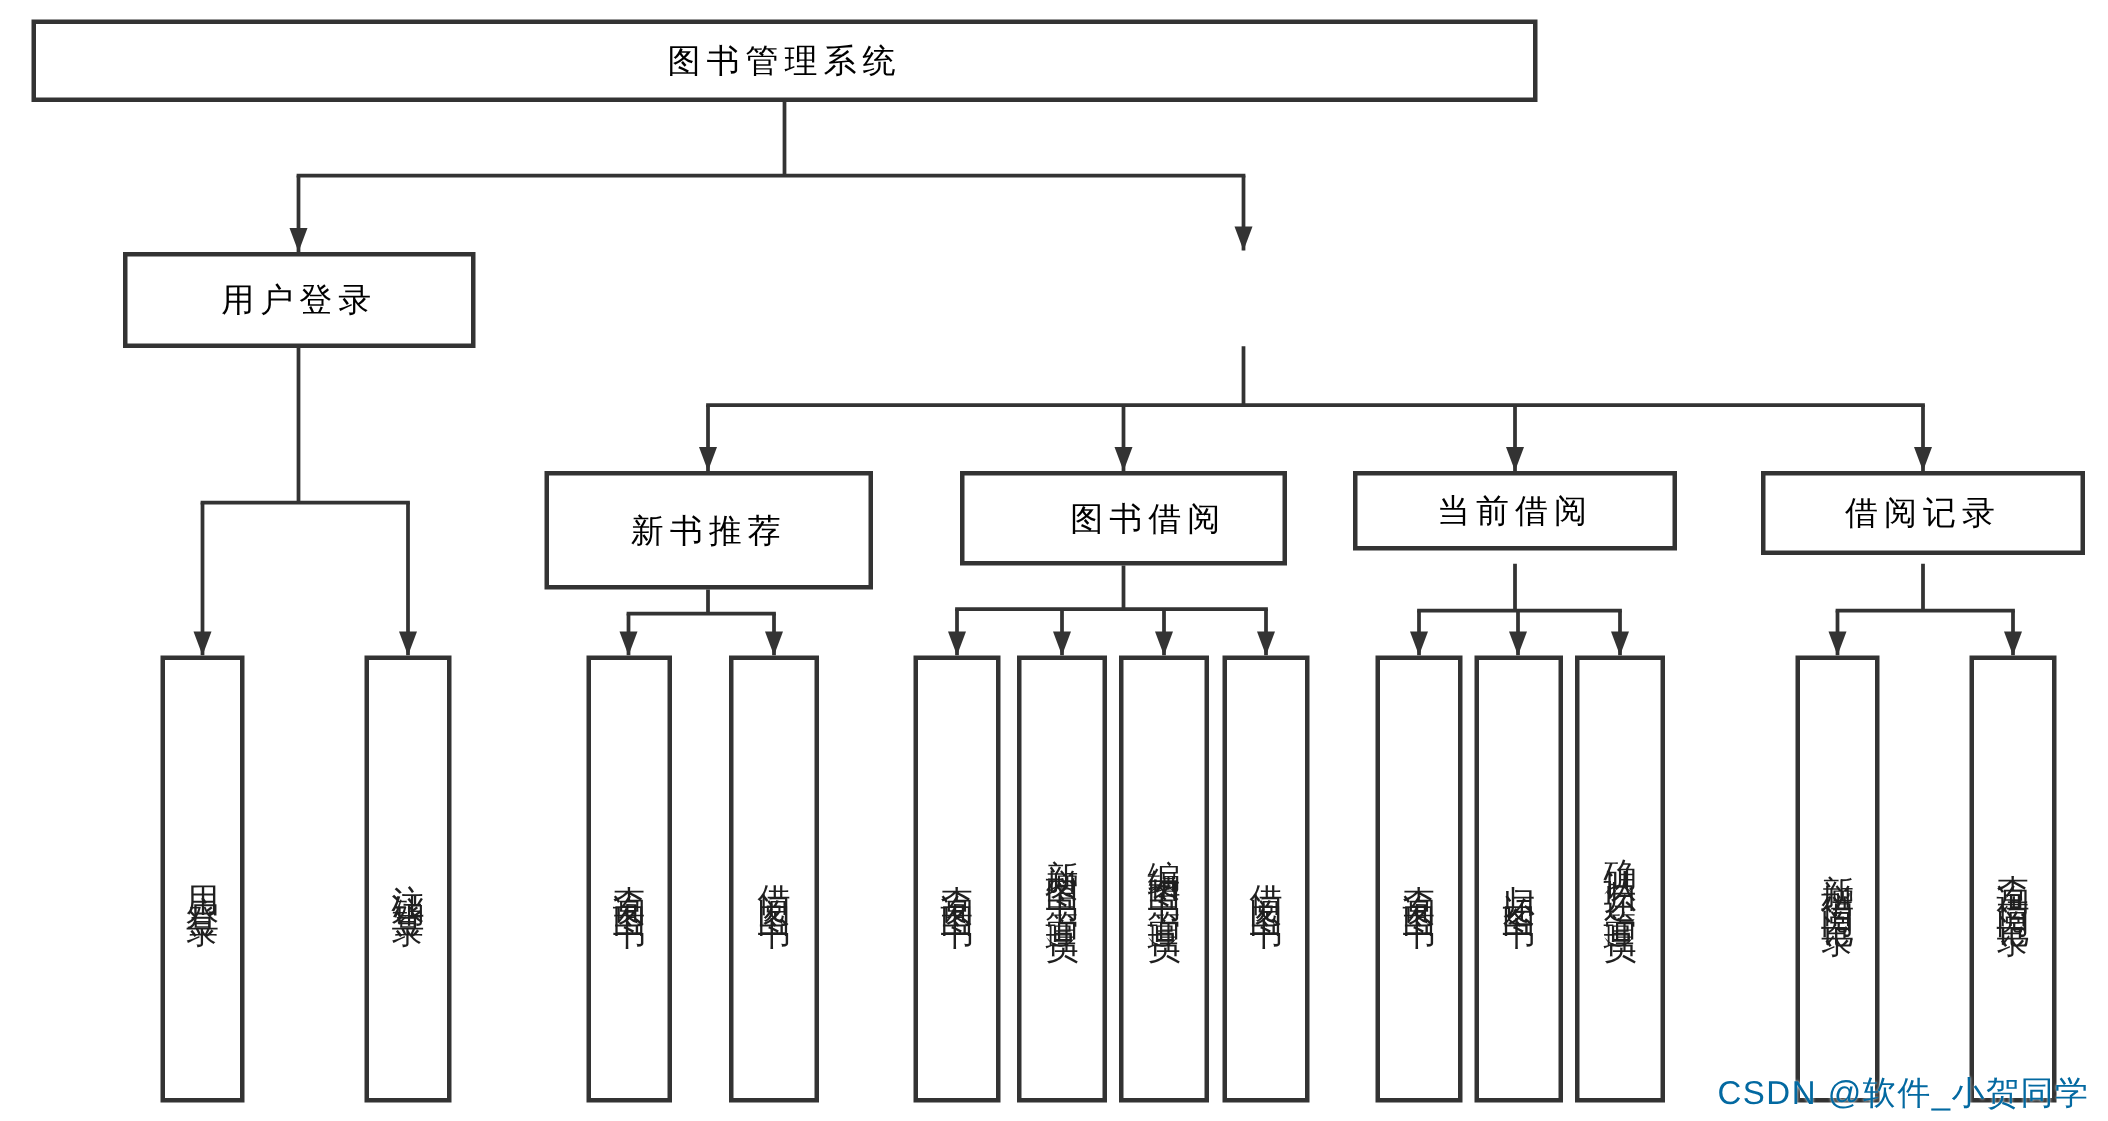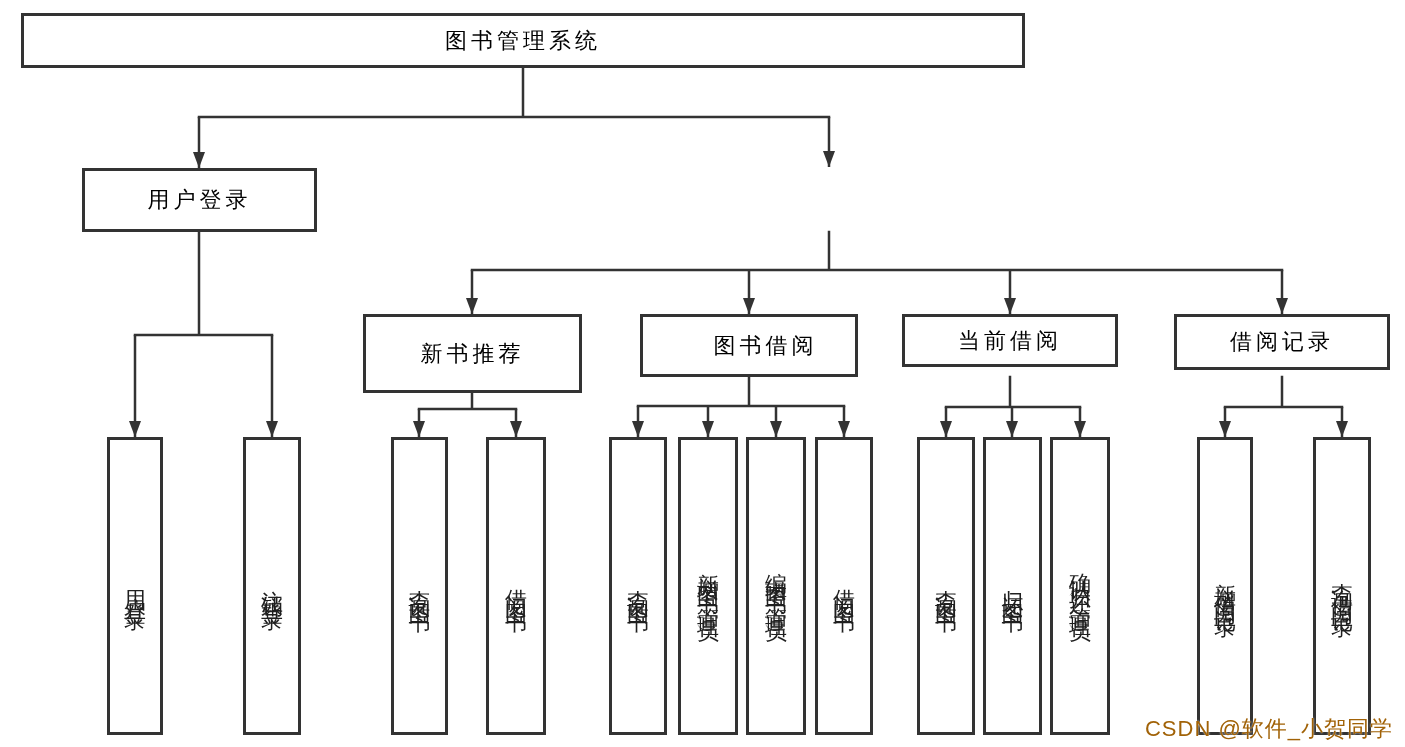--- a/index.html
+++ b/index.html
@@ -54,7 +54,7 @@
     top: 714px;
     font-size: 22px;
     letter-spacing: 1px;
-    color: #a16207;
+    color: #0369a1;
     text-shadow: 0 0 2px #ffffff;
     z-index: 5;
     white-space: nowrap;

